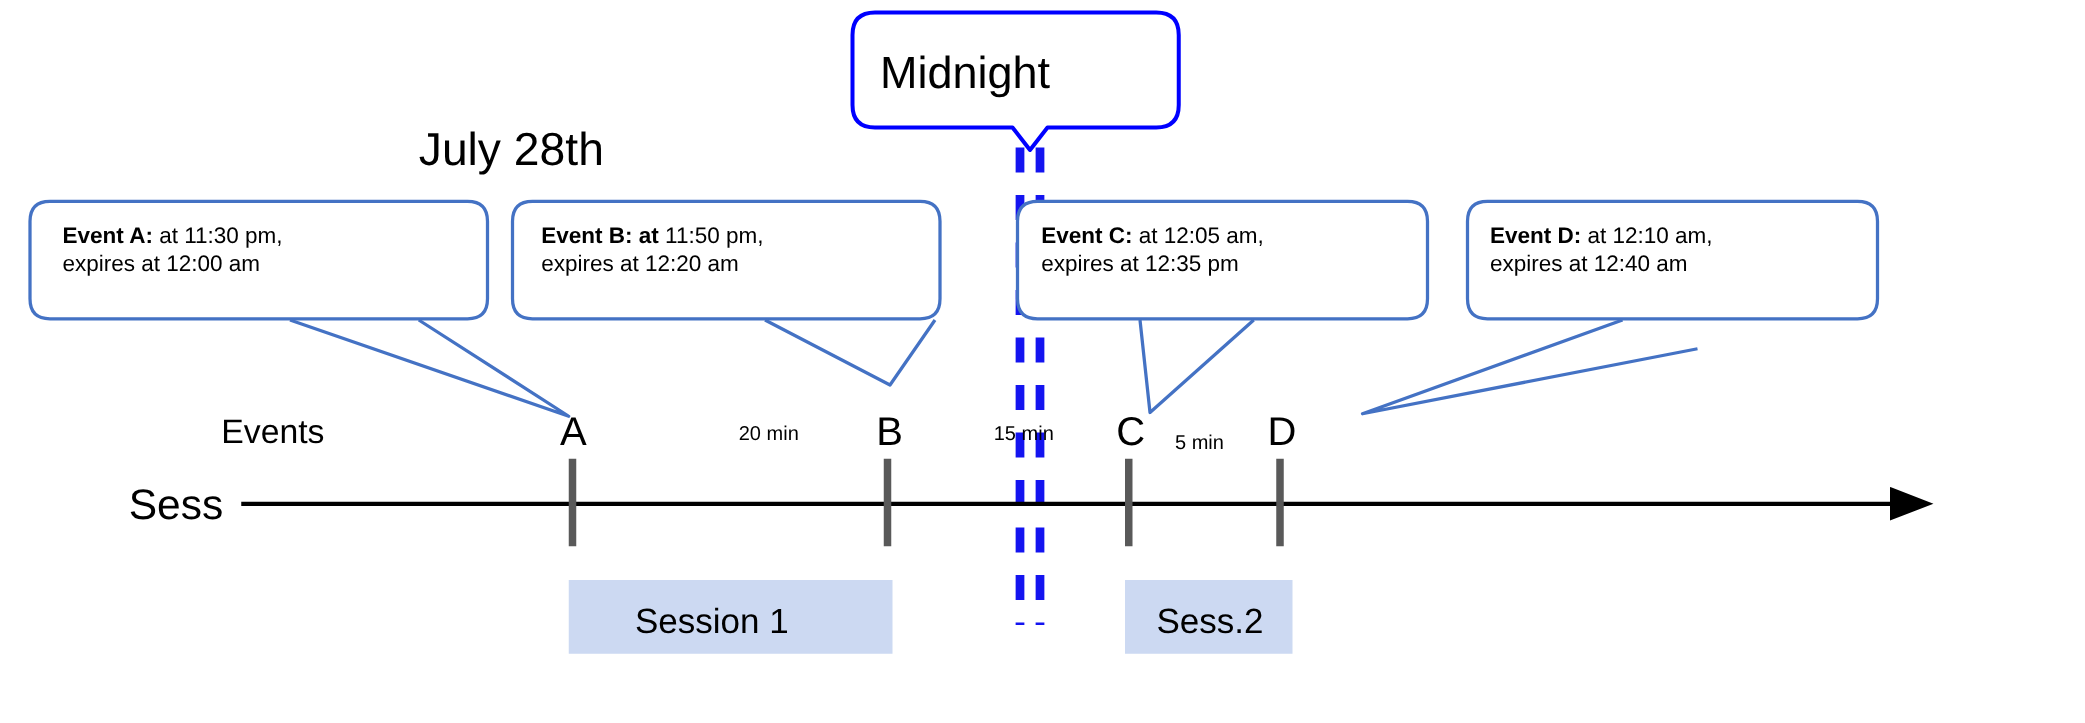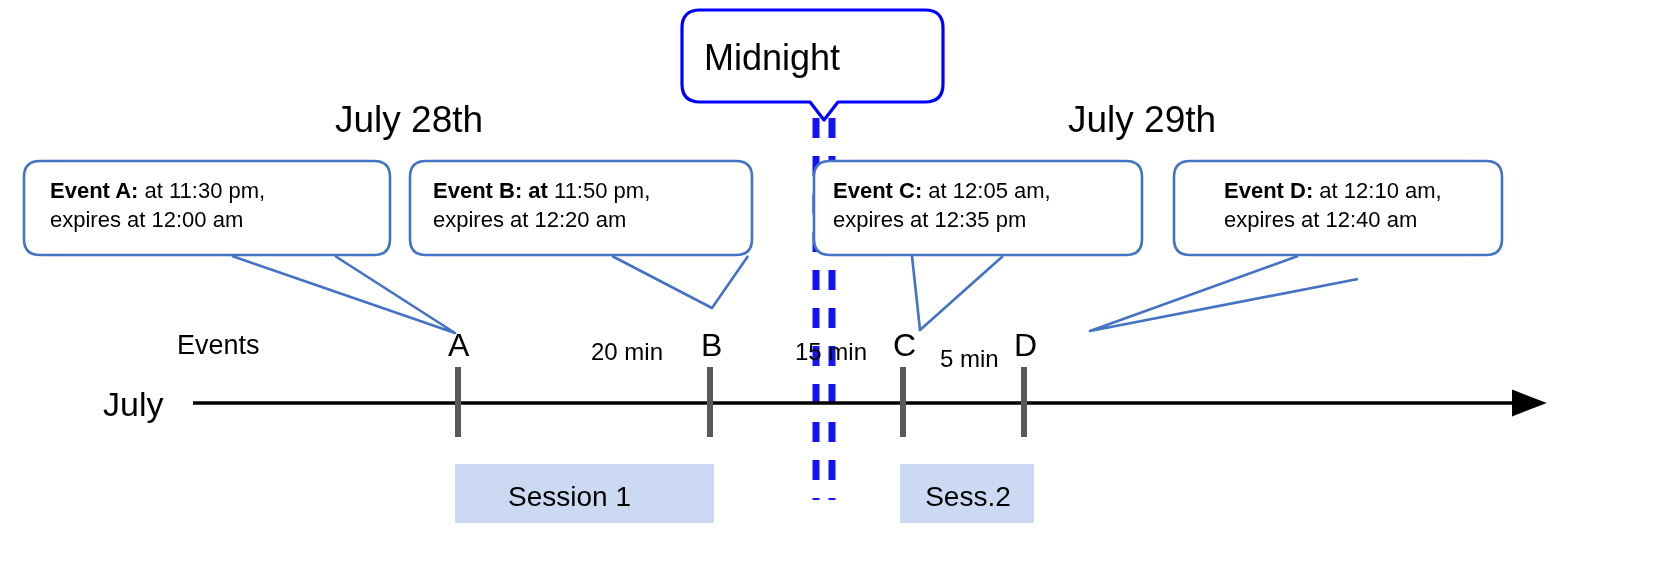--- a/index.html
+++ b/index.html
@@ -153,7 +153,6 @@
   <div class="layer">
 
     <div class="abs date-label" style="left:303px; top:101px;">July 28th</div>
-    <div class="abs date-label" style="left:1036px; top:101px;">July 29th</div>
 
     <div class="abs midnight-text" style="left:704px; top:40px;">Midnight</div>
 

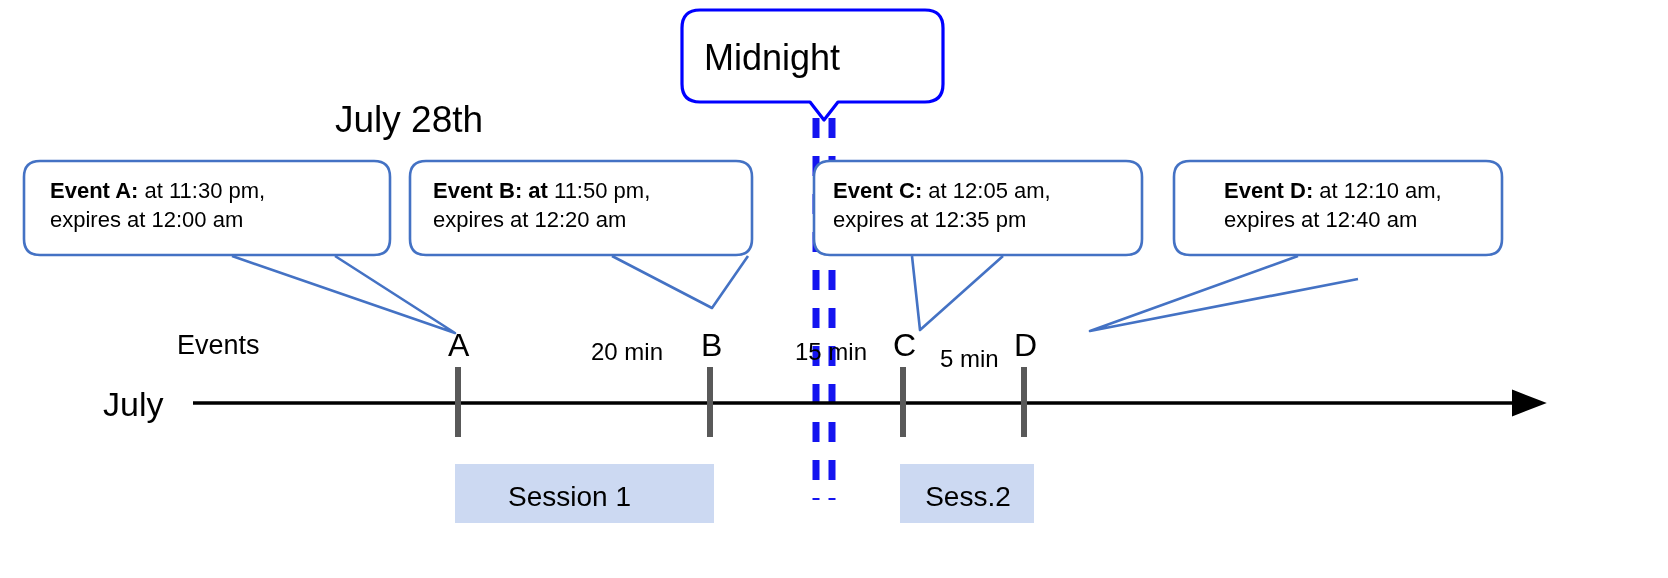--- a/index.html
+++ b/index.html
@@ -53,7 +53,7 @@
   }
 
   .callout-text {
-    font-size: 22px;
+    font-size: 18px;
     line-height: 1.30;
     color: #000;
     white-space: nowrap;

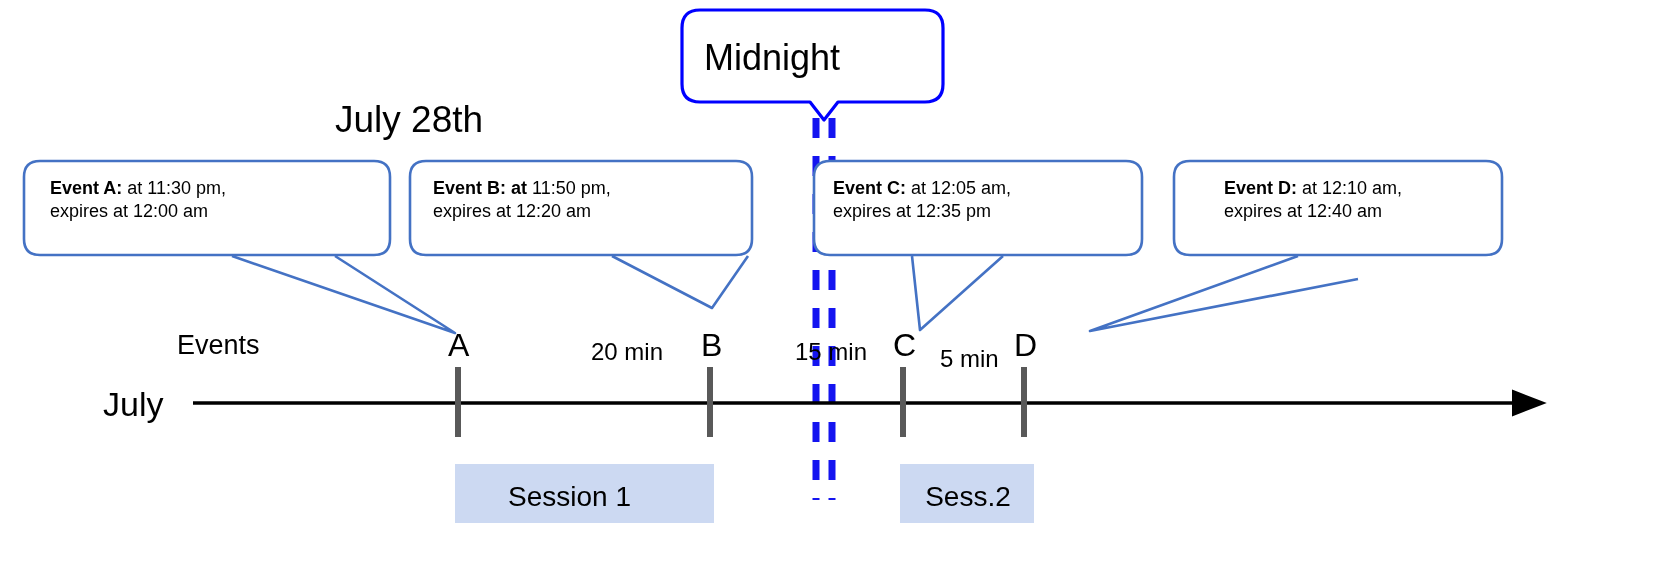--- a/index.html
+++ b/index.html
@@ -171,7 +171,7 @@
       <div>expires at 12:35 pm</div>
     </div>
 
-    <div class="abs callout-text" style="left:1192px; top:177px;margin-left:32px;">
+    <div class="abs callout-text" style="left:1192px; top:177px;">
       <div><b>Event D:</b><span>  at 12:10 am,</span></div>
       <div>expires at 12:40 am</div>
     </div>

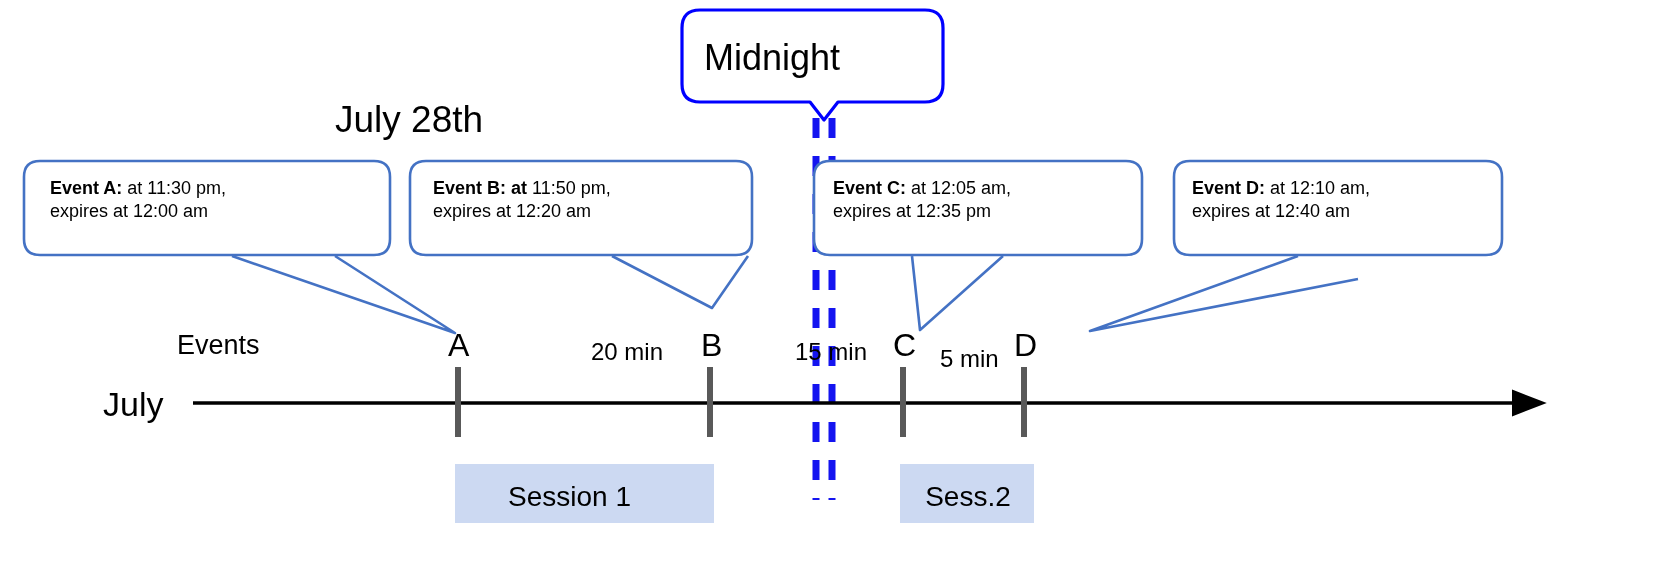--- a/index.html
+++ b/index.html
@@ -79,7 +79,7 @@
     white-space: nowrap;
   }
   .gap-label {
-    font-size: 24px;
+    font-size: 16px;
     line-height: 1;
     color: #000;
     white-space: nowrap;

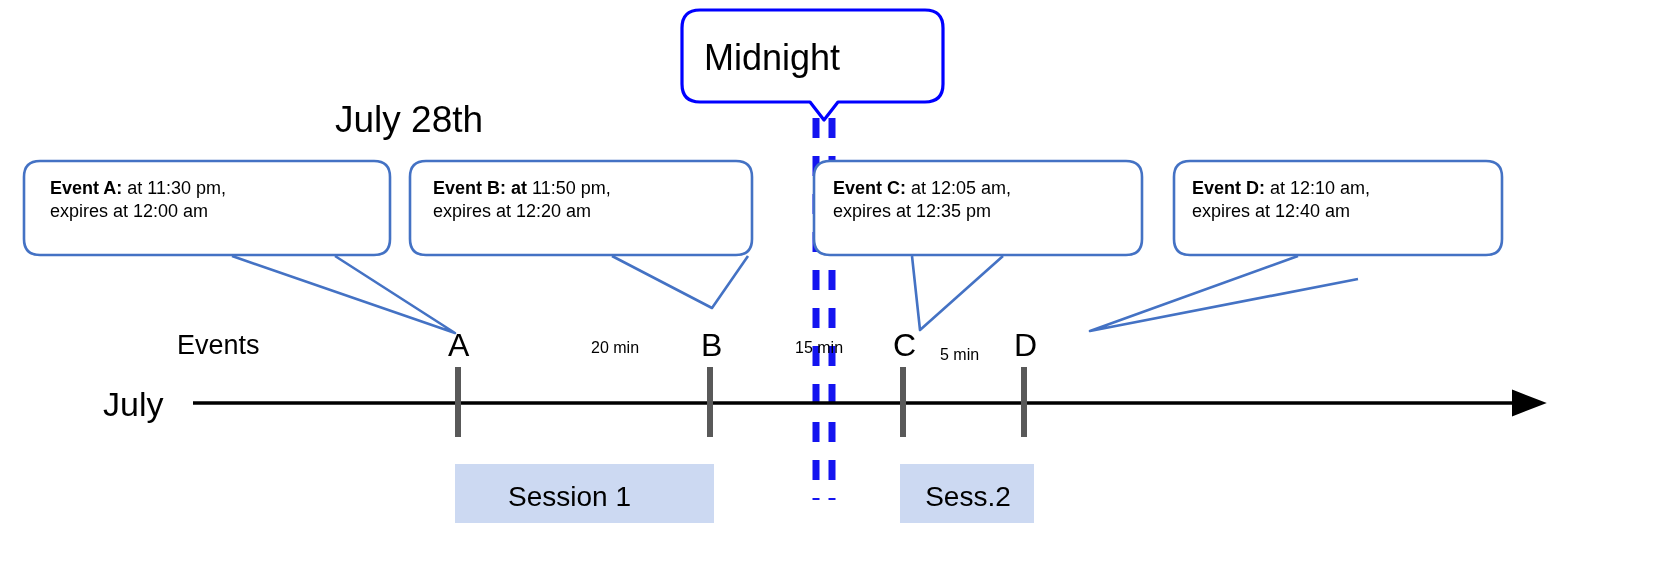--- a/index.html
+++ b/index.html
@@ -177,7 +177,7 @@
     </div>
 
     <div class="abs events-title" style="left:177px; top:332px;">Events</div>
-    <div class="abs axis-title" style="left:103px; top:387px;">July</div>
+    <div class="abs axis-title" style="left:103px; top:387px;">Sess</div>
 
     <div class="abs tick-label" style="left:448px; top:329px;">A</div>
     <div class="abs tick-label" style="left:701px; top:329px;">B</div>

